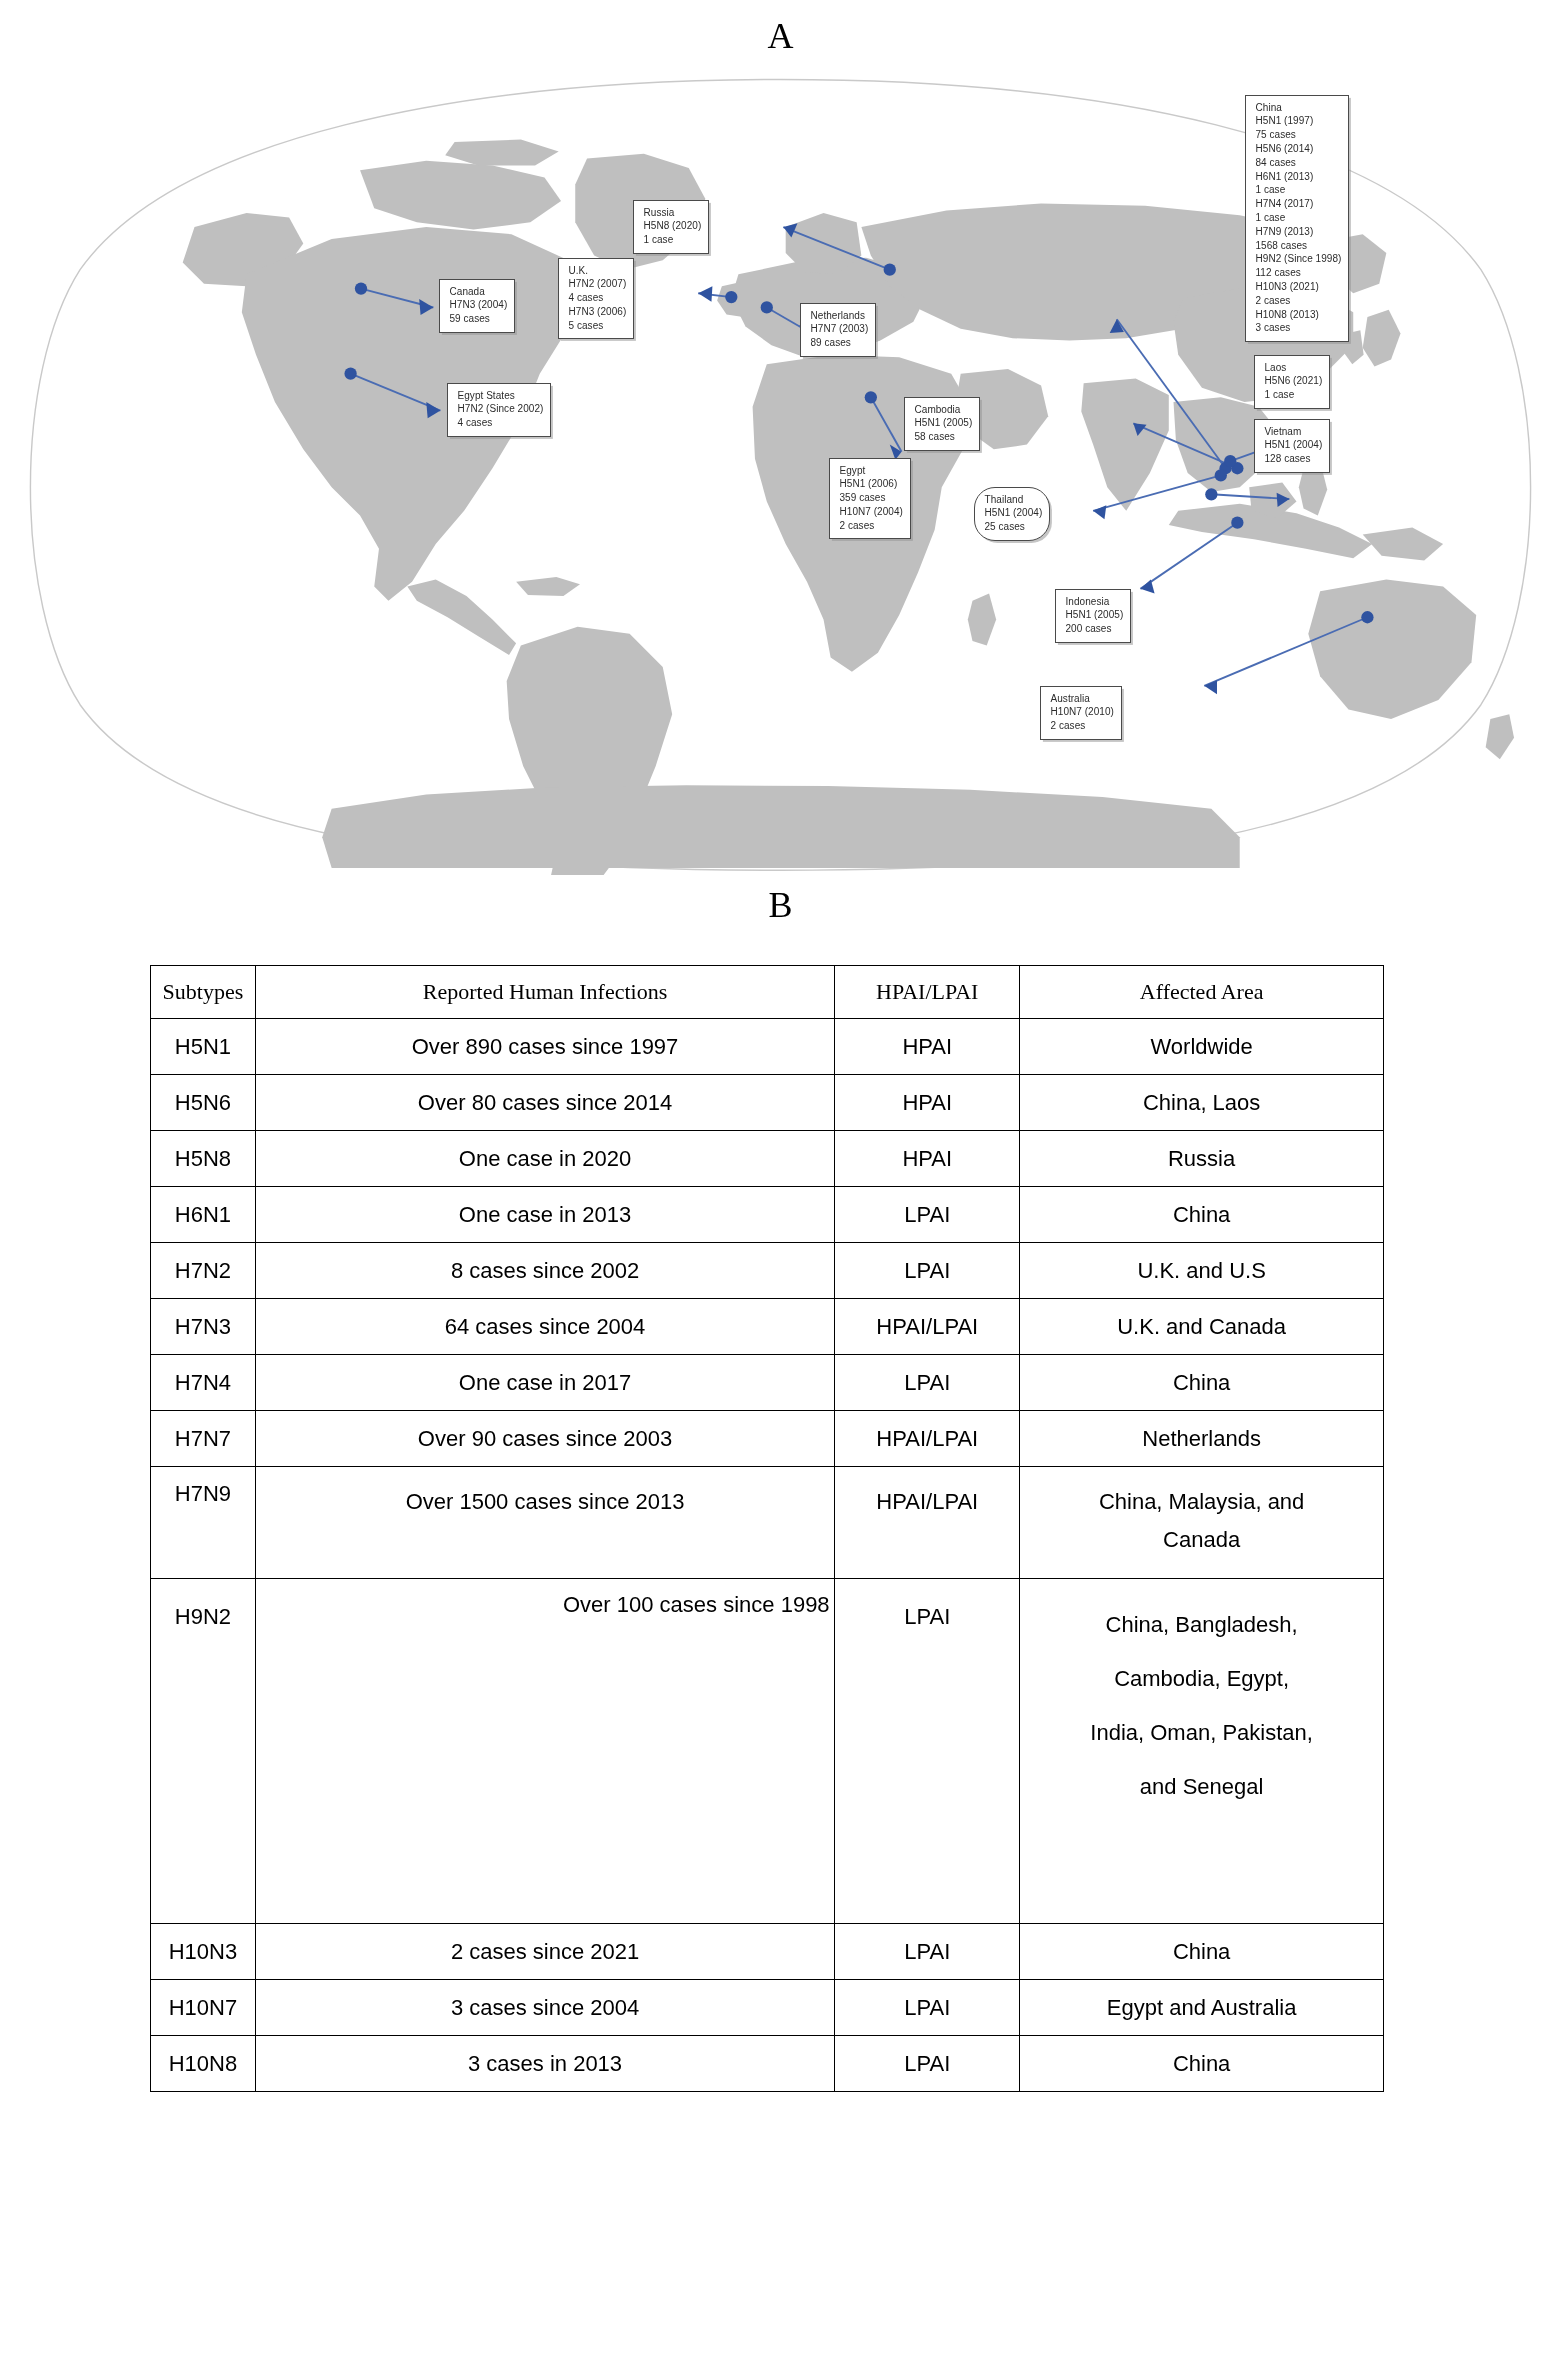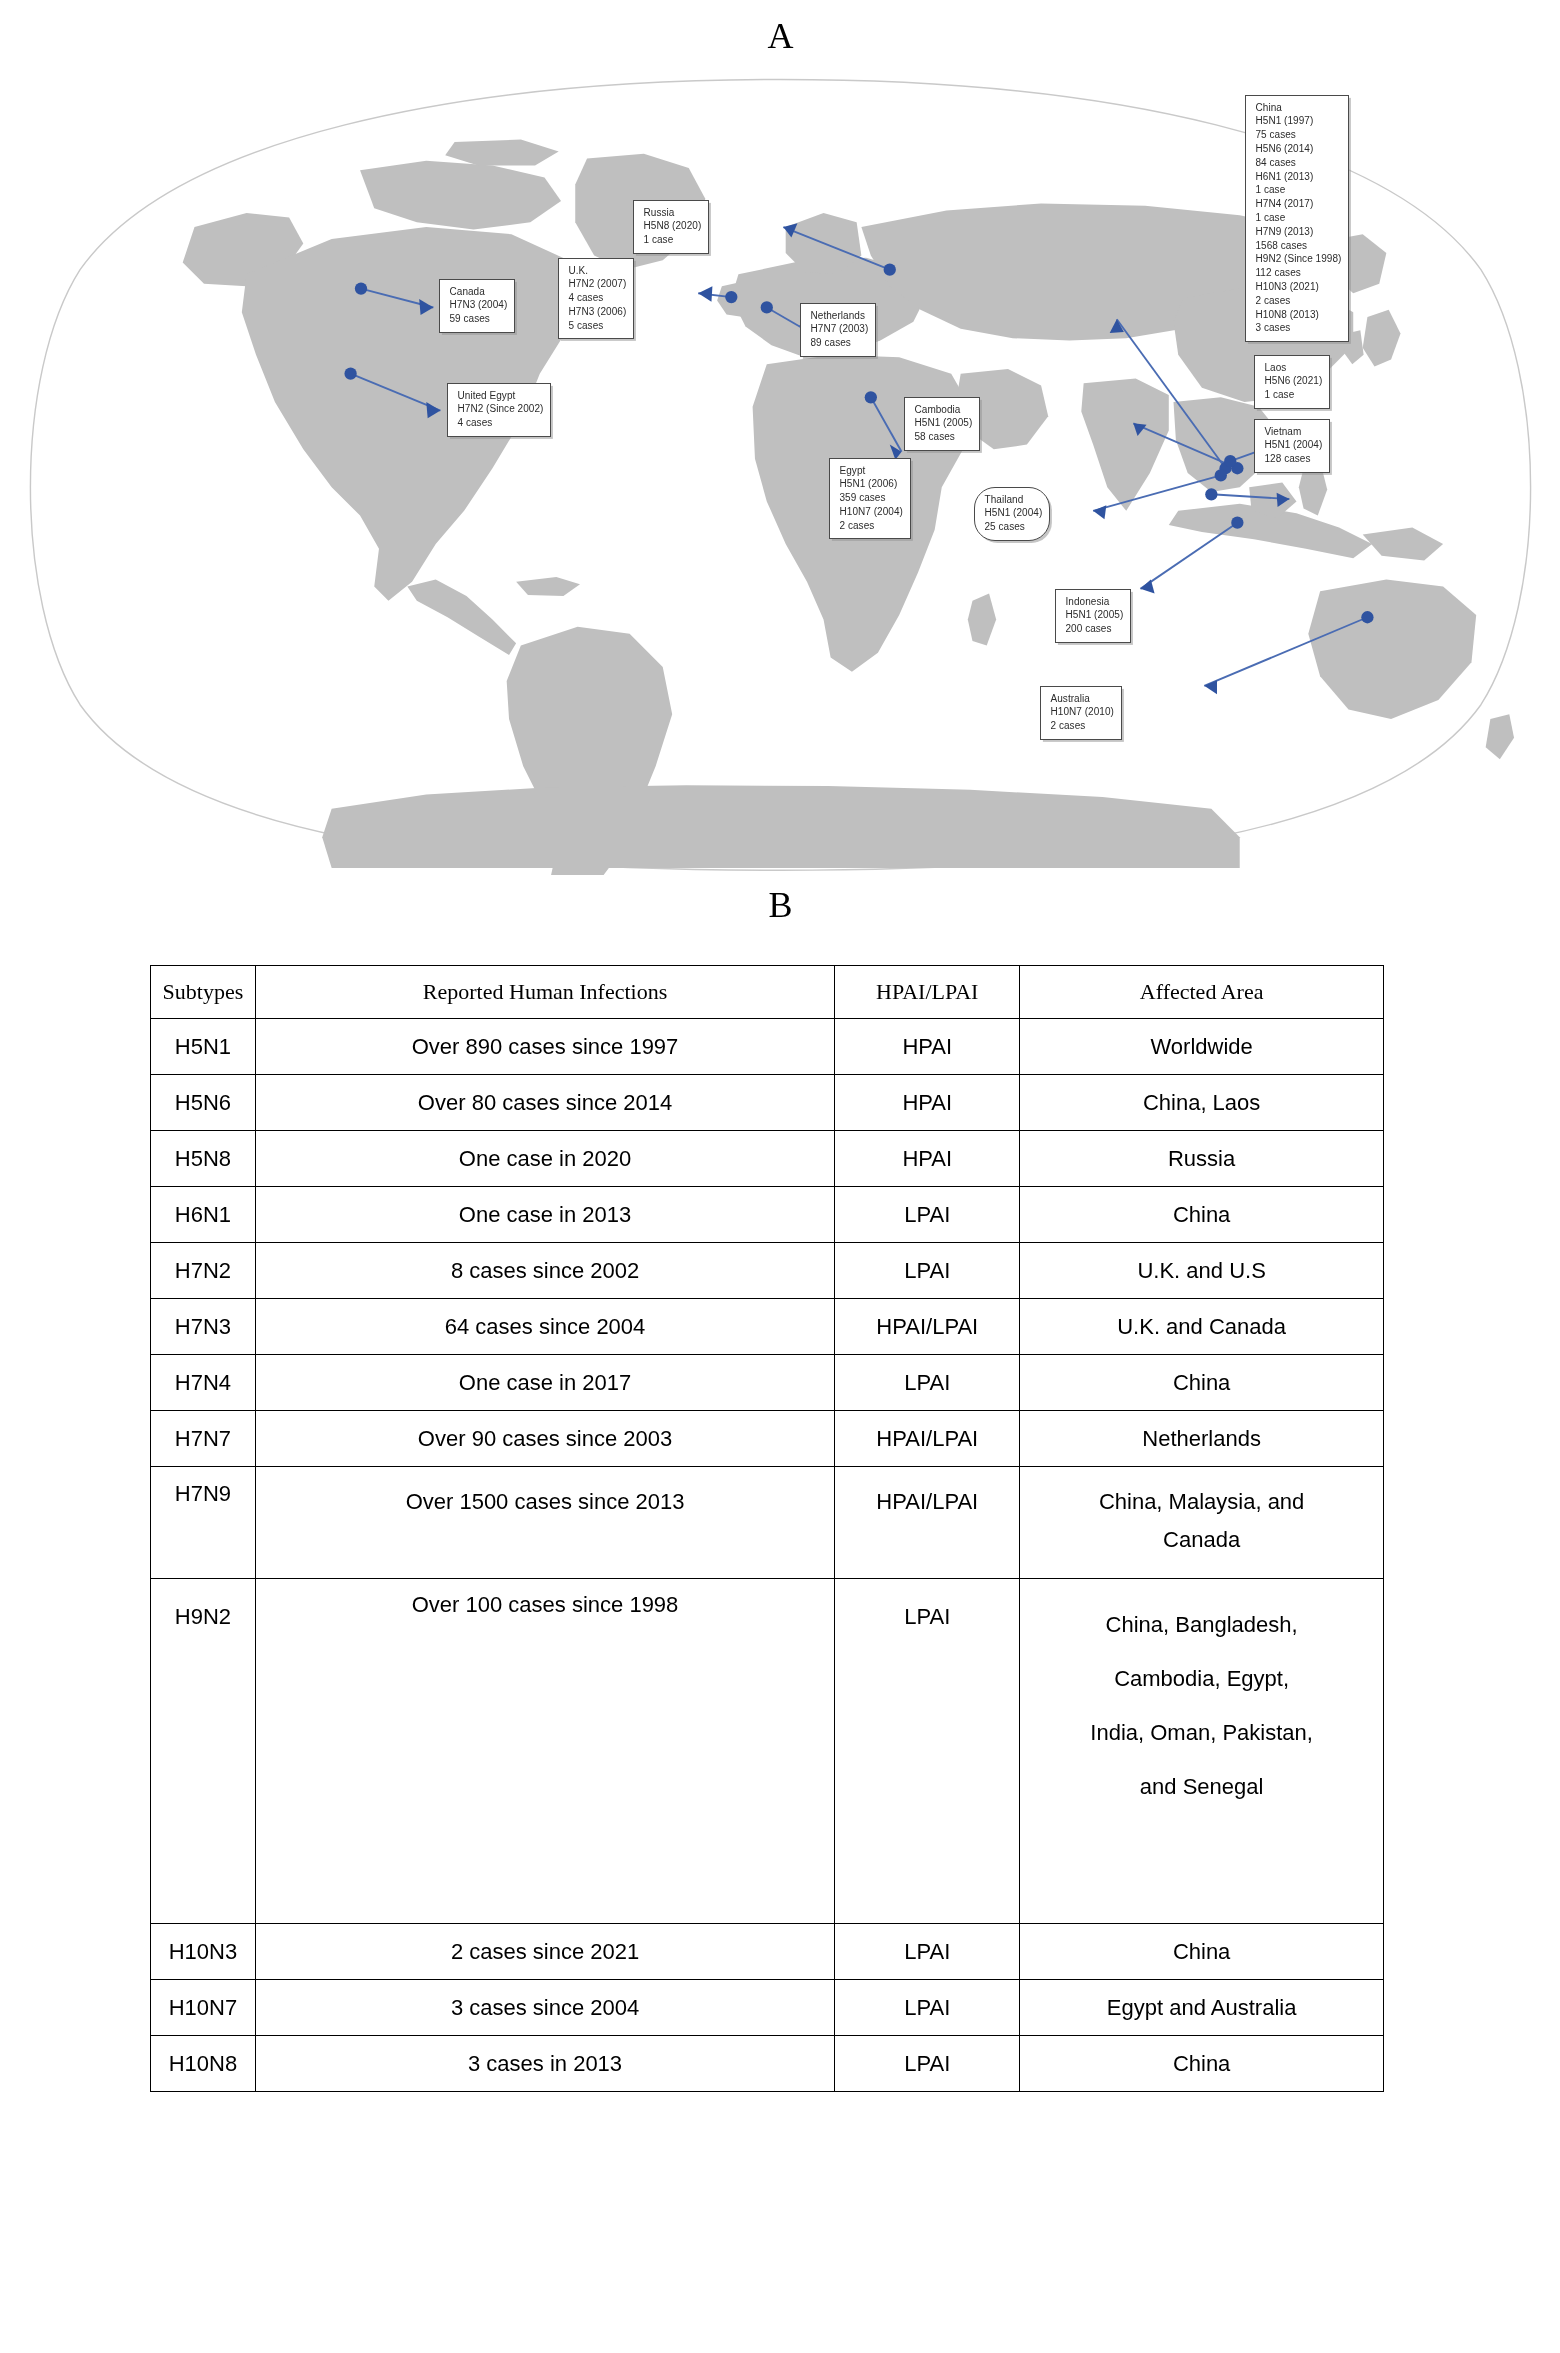--- a/index.html
+++ b/index.html
@@ -246,7 +246,7 @@
   </div>
 
   <div class="map-label" id="lbl-united-states" style="left:447px; top:312px;">
-    <span class="lbl-title">United Egypt</span>
+    <span class="lbl-title">Egypt States</span>
     <span class="lbl-line">H7N2 (Since 2002)</span>
     <span class="lbl-line">4 cases</span>
   </div>

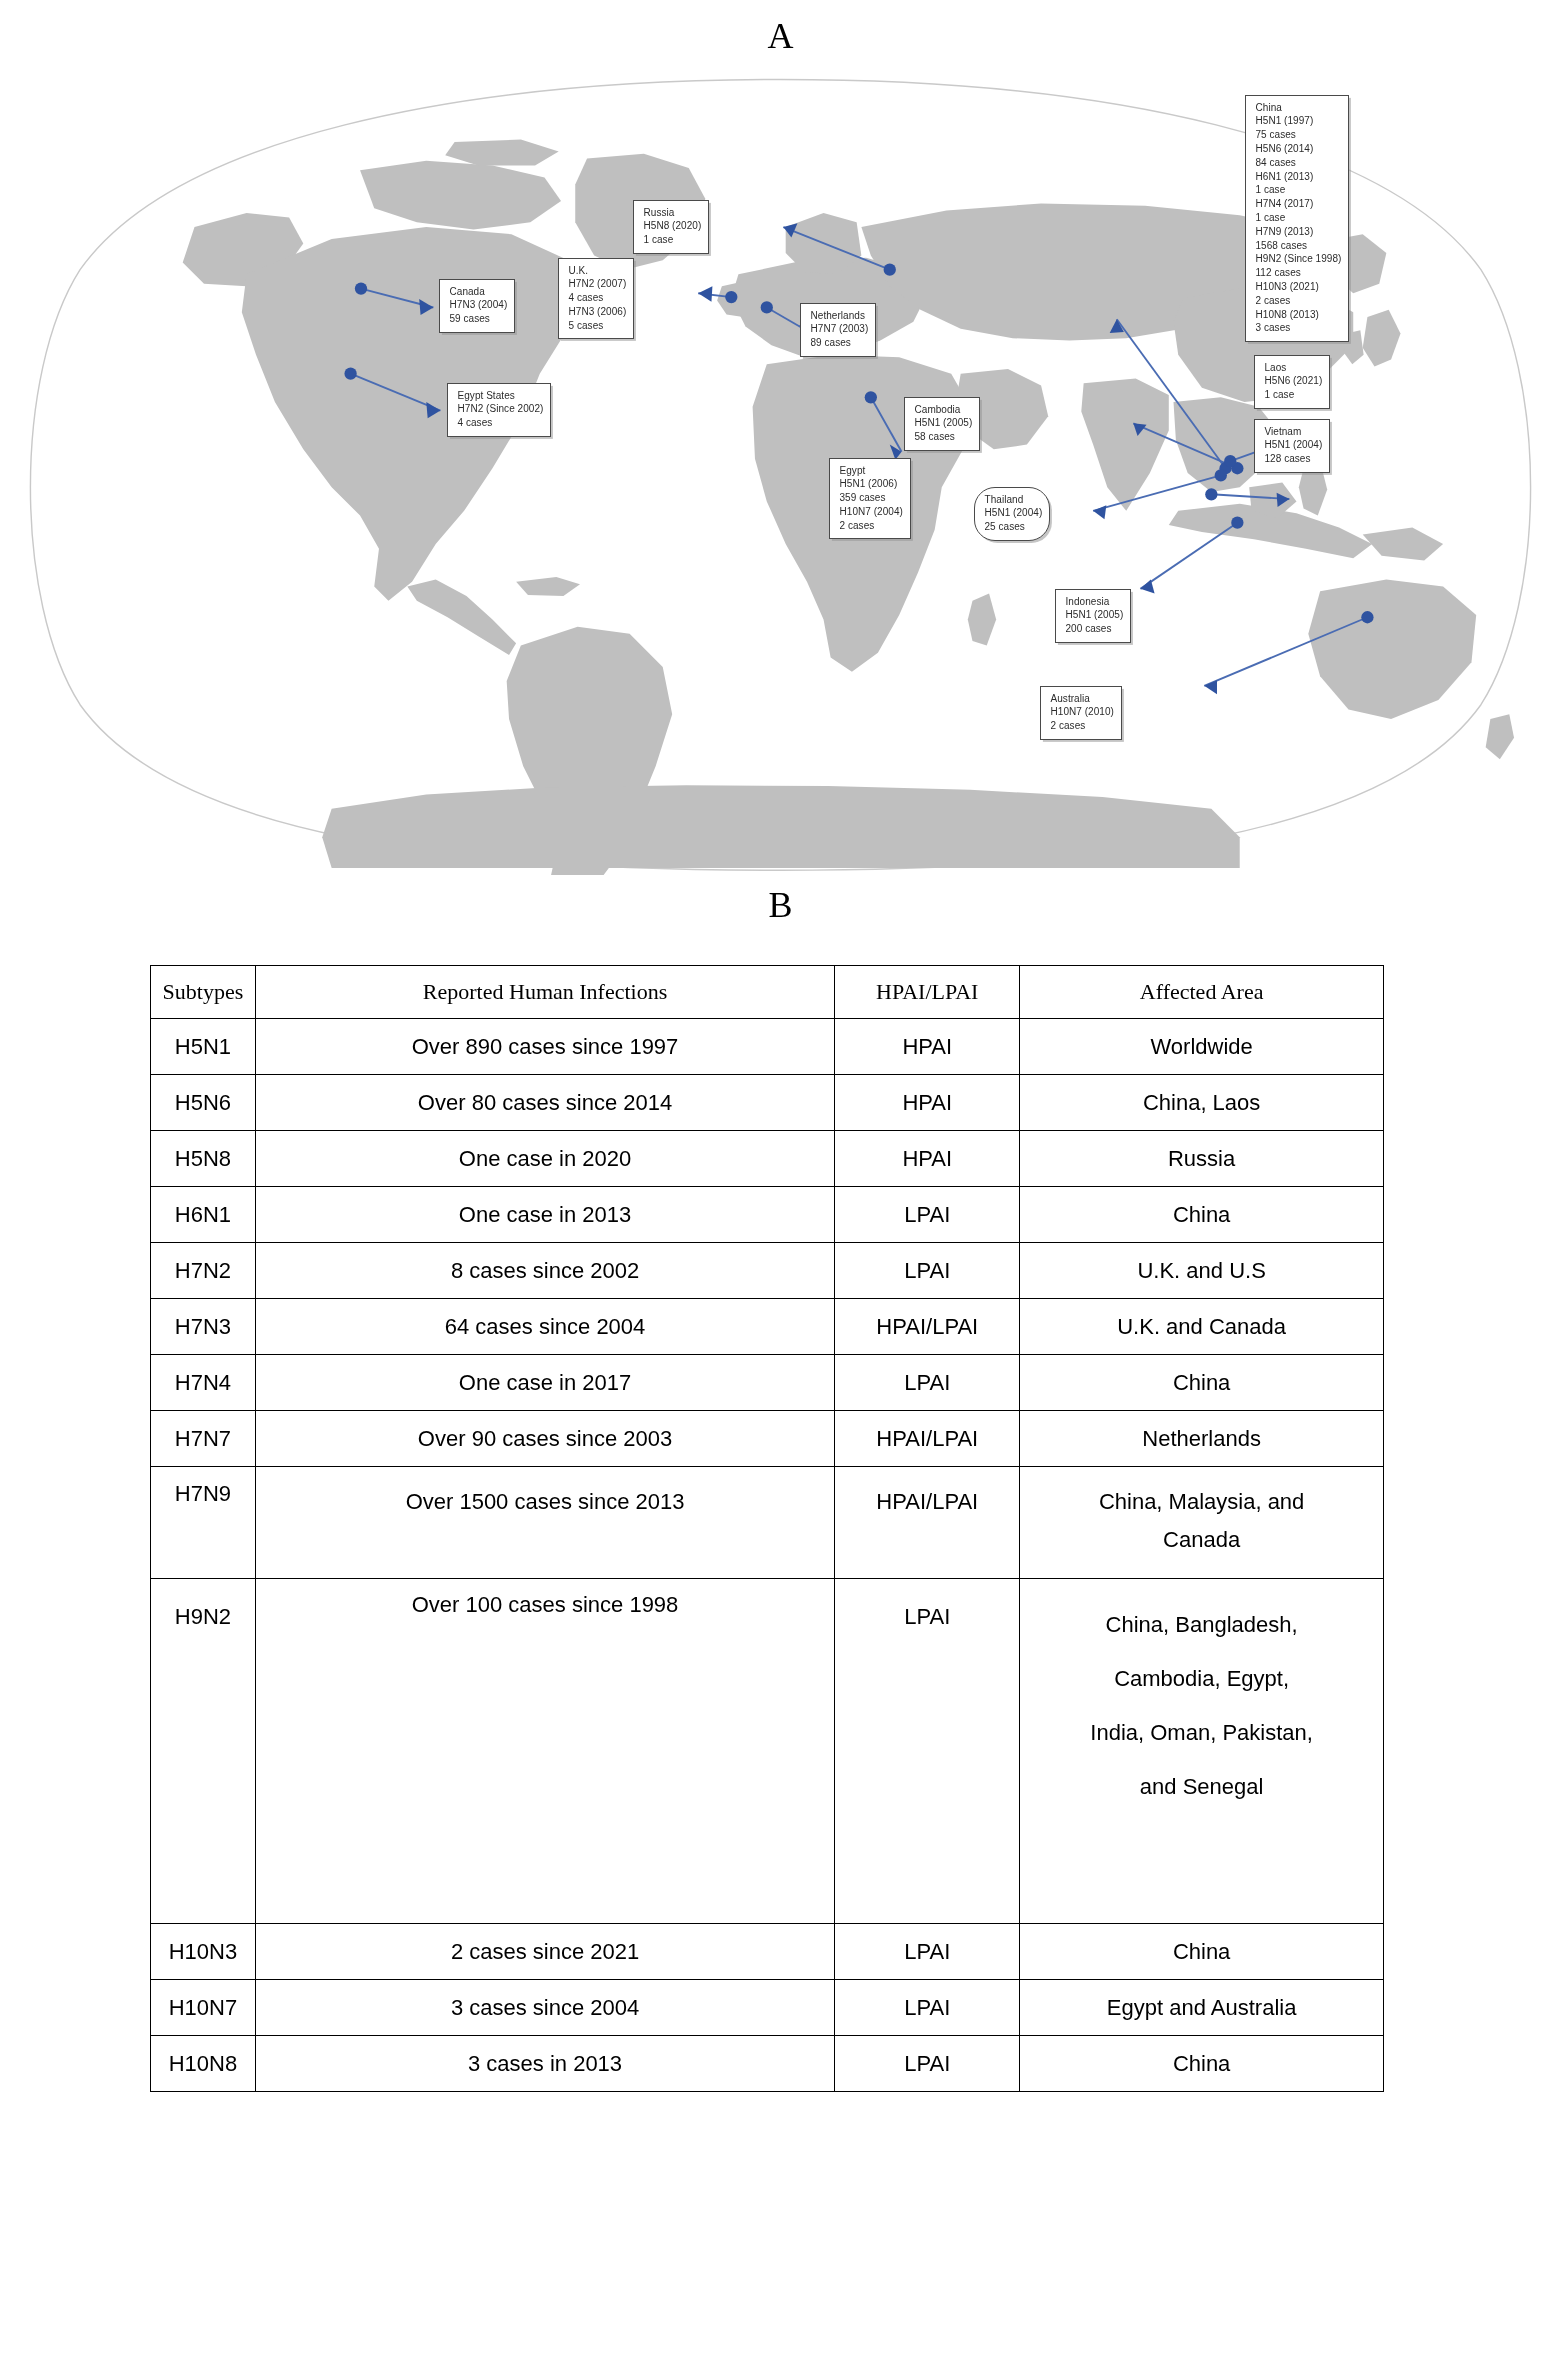--- a/index.html
+++ b/index.html
@@ -413,7 +413,7 @@
       </tr>
       <tr class="row-tall-6">
         <td style="vertical-align:top; padding-top:19px;">H9N2</td>
-        <td style="vertical-align:top; ">Over 100 cases since 1998</td>
+        <td style="vertical-align:top; text-align:right;">Over 100 cases since 1998</td>
         <td style="vertical-align:top; padding-top:19px;">LPAI</td>
         <td class="cell-multiline" style="white-space:pre-line; vertical-align:top; padding-top:19px; line-height:2.45;">China, Bangladesh,
 Cambodia, Egypt,

